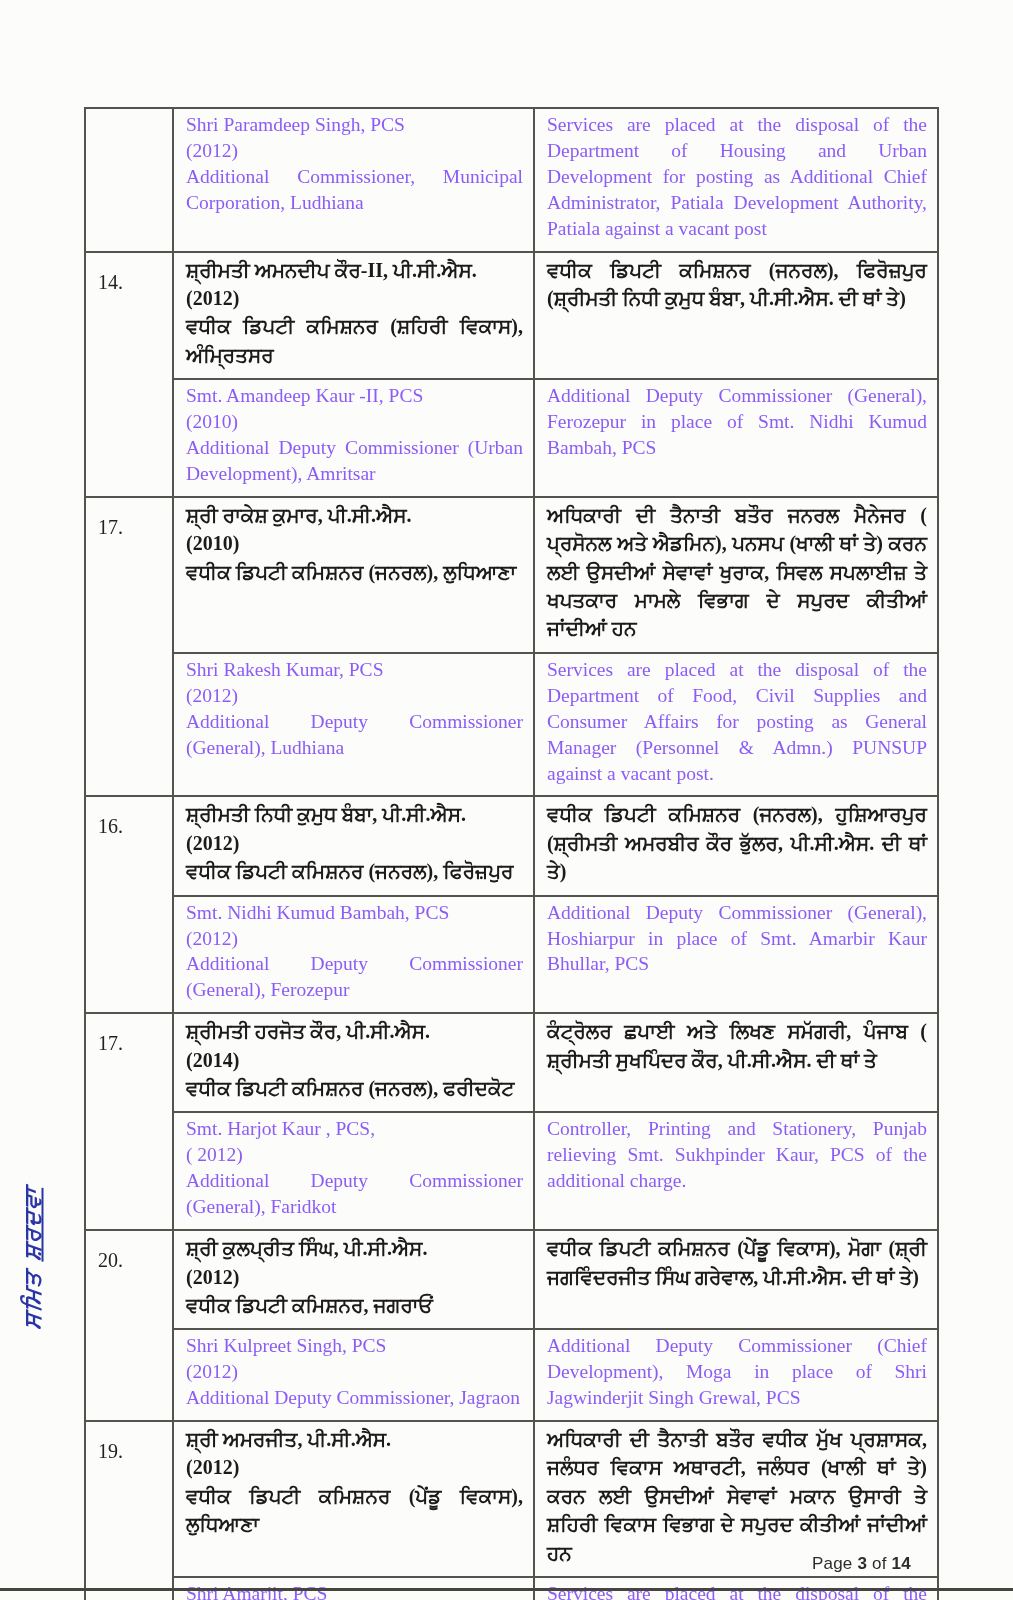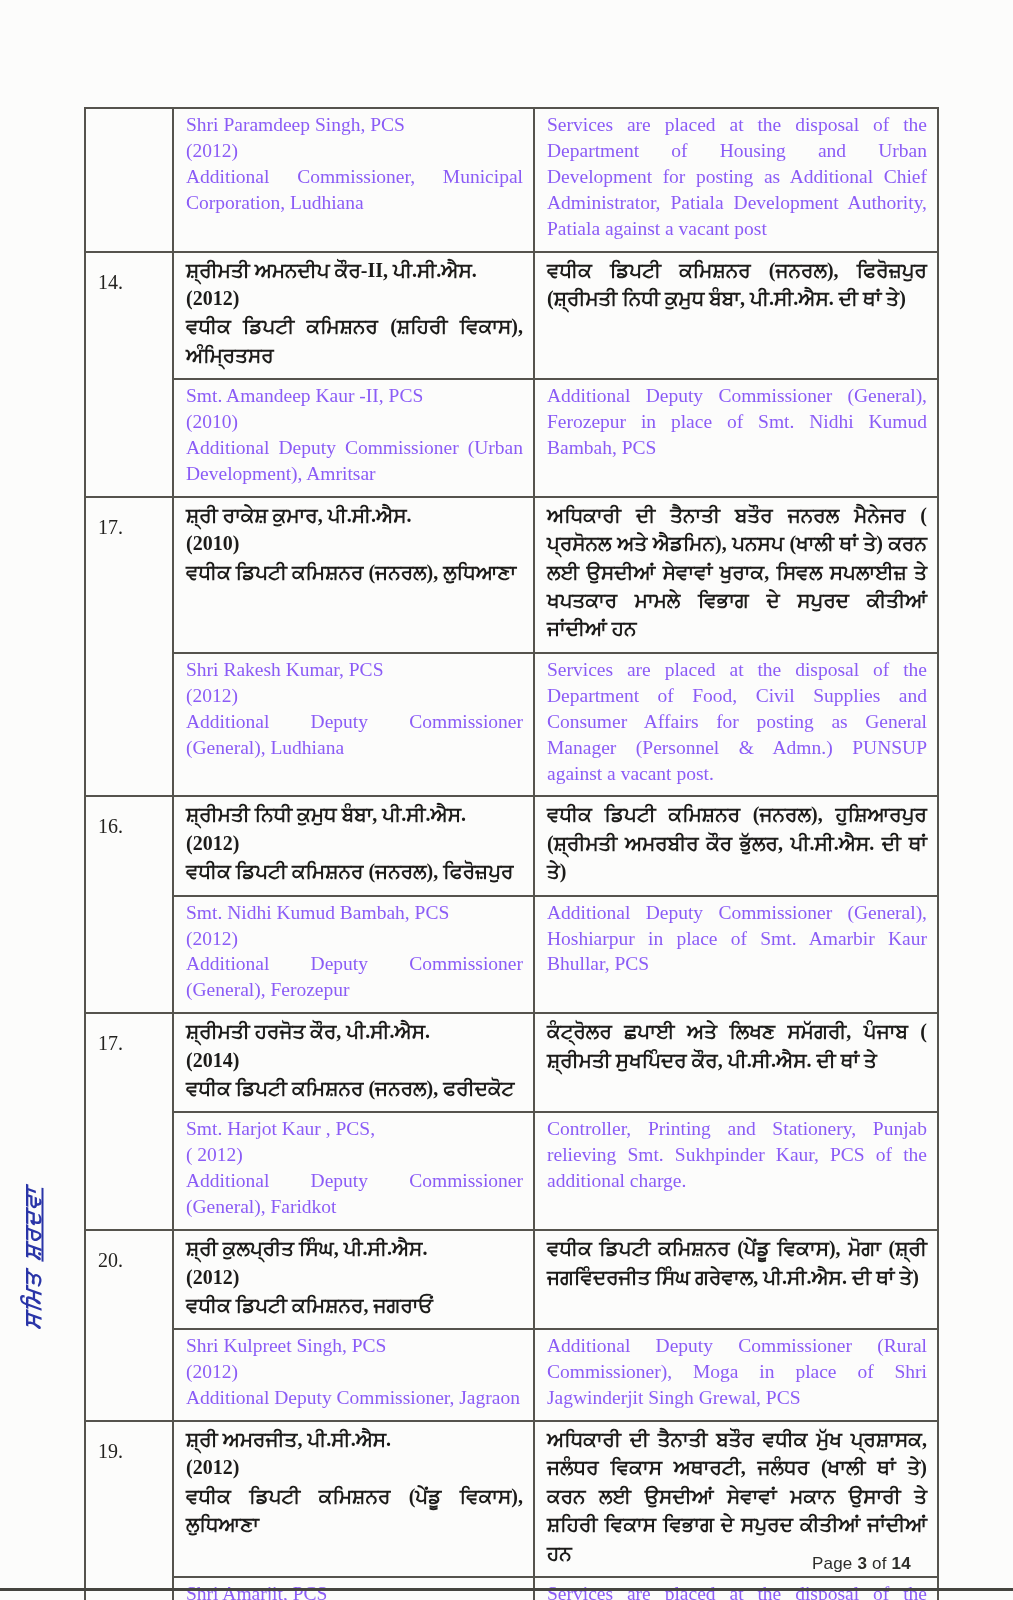--- a/index.html
+++ b/index.html
@@ -119,7 +119,7 @@
           <td class="officer en">Shri Kulpreet Singh, PCS
 (2012)
 Additional Deputy Commissioner, Jagraon</td>
-          <td class="posting en">Additional Deputy Commissioner (Rural Commissioner), Moga in place of Shri Jagwinderjit Singh Grewal, PCS</td>
+          <td class="posting en">Additional Deputy Commissioner (Chief Development), Moga in place of Shri Jagwinderjit Singh Grewal, PCS</td>
         </tr>
         <tr>
           <td class="serial" rowspan="2">19.</td>

